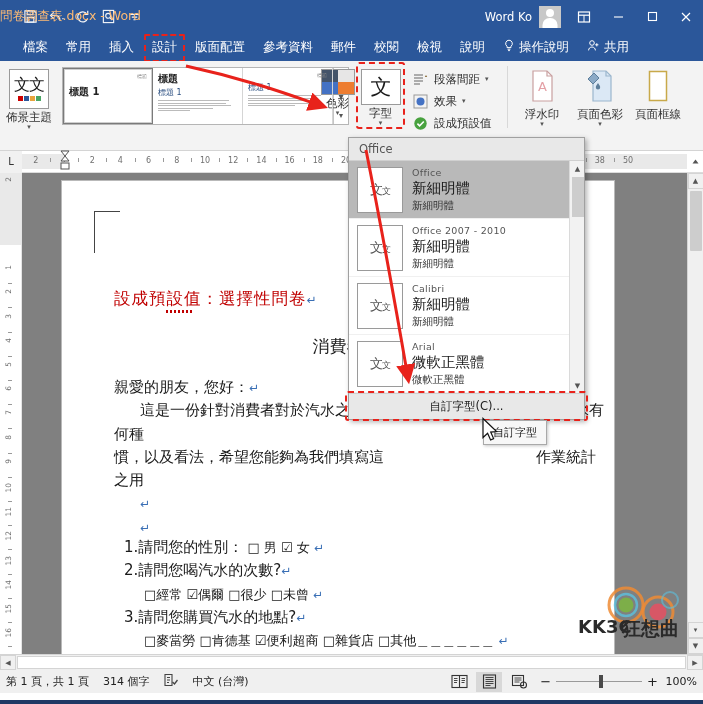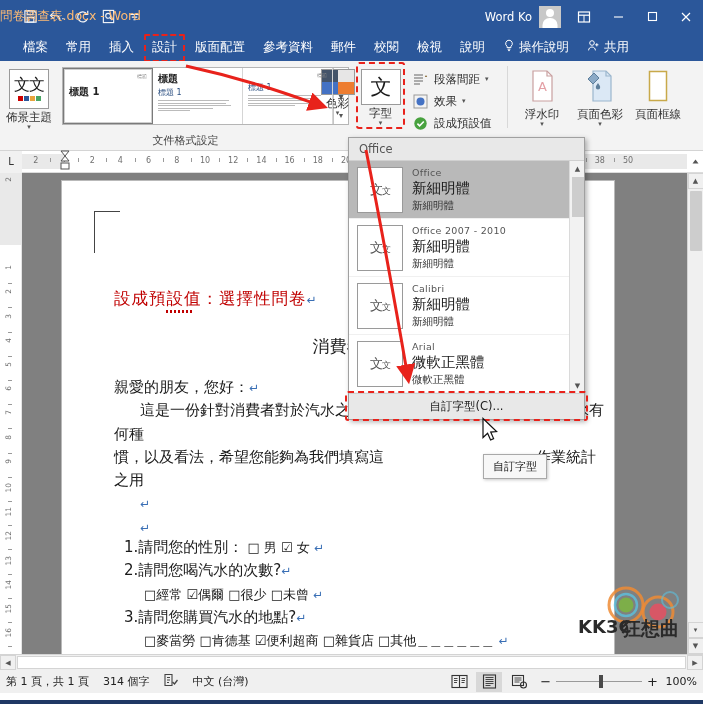--- a/index.html
+++ b/index.html
@@ -411,7 +411,6 @@
         </div>
       </div>
     </div>
-    <div class="rgroup-label">文件格式設定</div>
   </div>
 
   <div class="rgroup" style="width:92px">

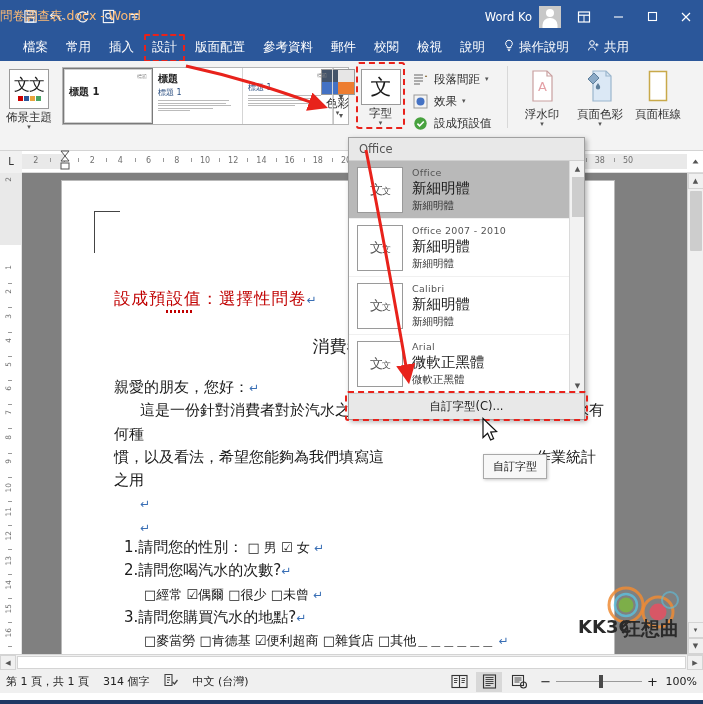--- a/index.html
+++ b/index.html
@@ -200,7 +200,7 @@
   .fp-footer-lbl{ font-size:11.5px; color:#222;}
 
   .tooltip{
-    position:absolute; left:483px; top:454px; background:#f7f7f7;
+    position:absolute; left:483px; top:420px; background:#f7f7f7;
     border:1px solid #a9a9a9; font-size:11px; color:#222; padding:4px 9px;
     box-shadow:1px 1px 3px rgba(0,0,0,.22); z-index:60;
   }

